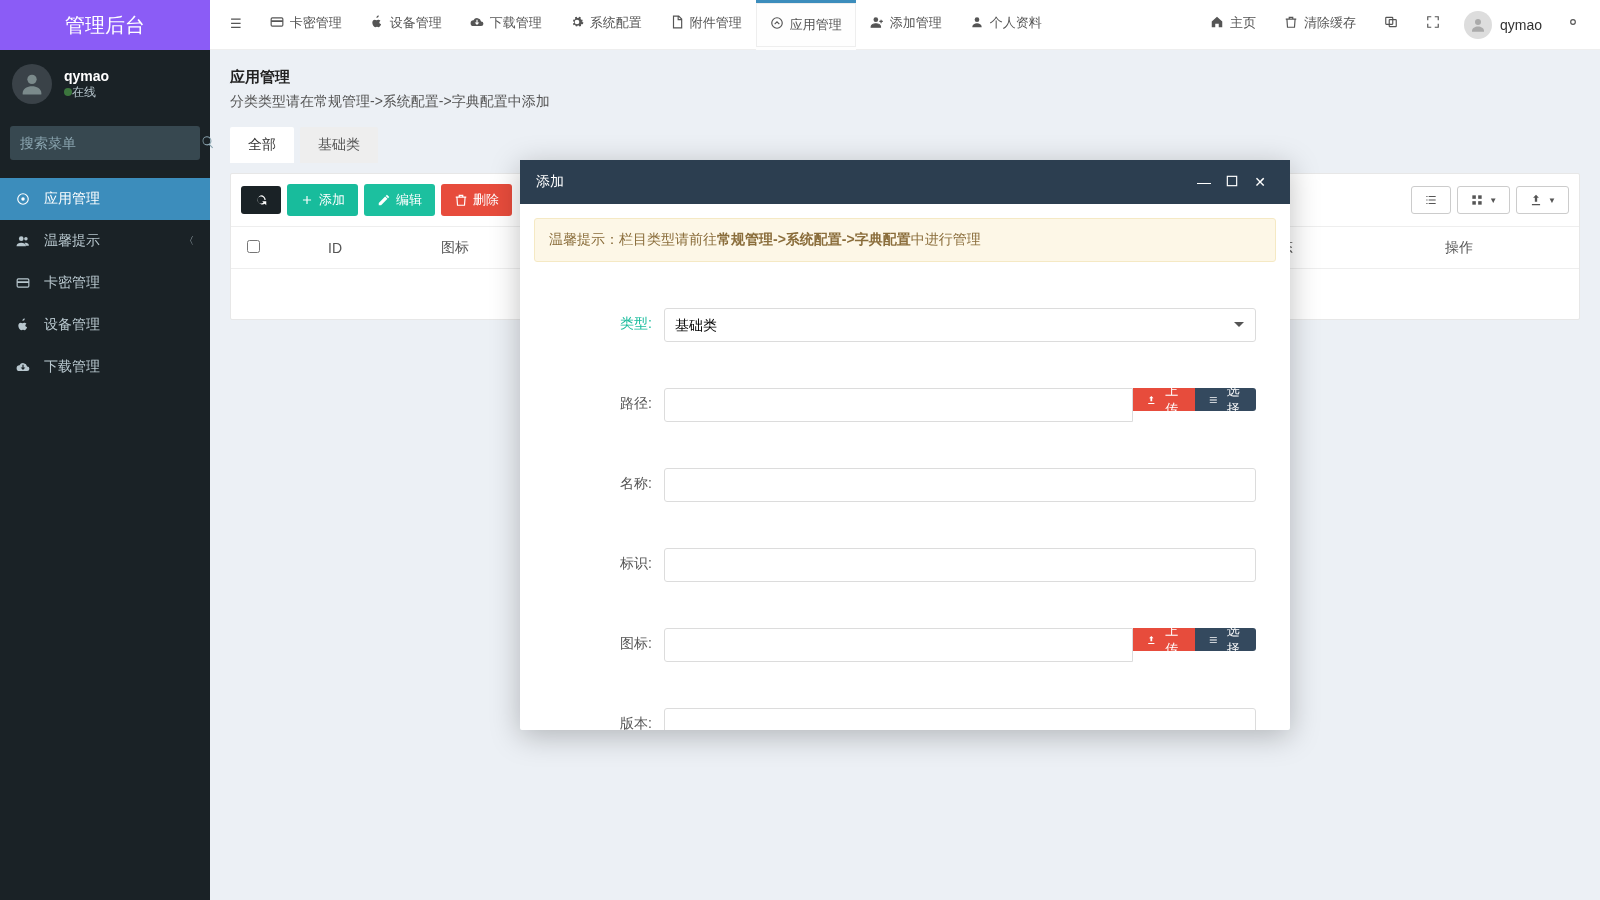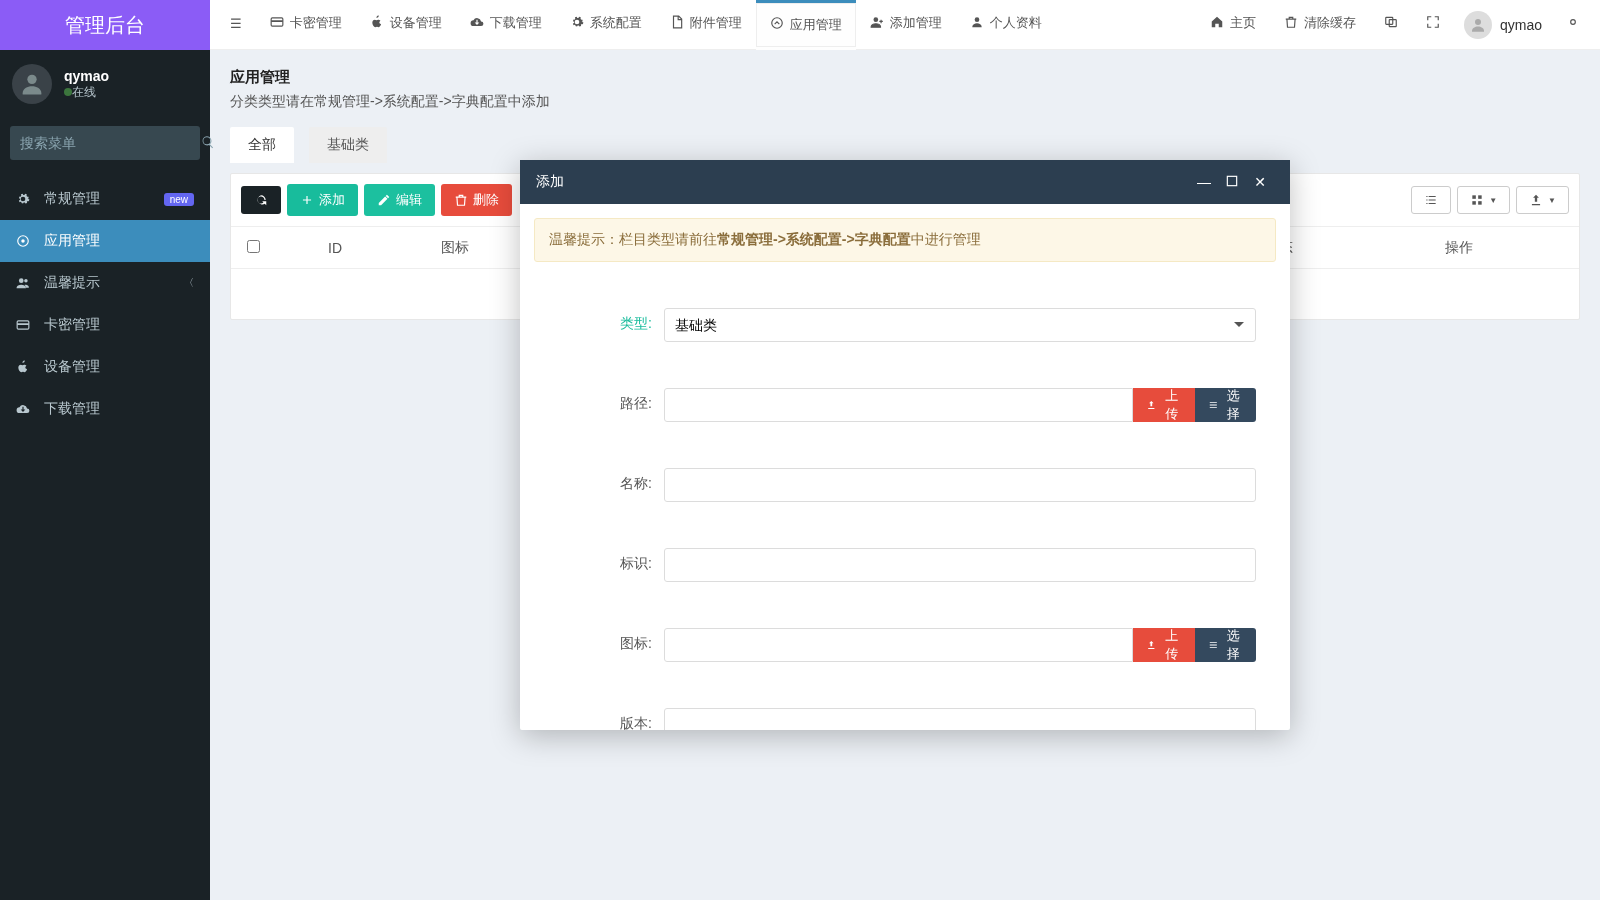--- a/index.html
+++ b/index.html
@@ -43,7 +43,7 @@
 .panel-title { font-size: 15px; font-weight: 600; margin-bottom: 6px; color: #222; }
 .panel-sub { font-size: 14px; color: #555; }
 
-.tabs { display: flex; gap: 15px; margin-bottom: 10px; }
+.tabs { display: flex; gap: 6px; margin-bottom: 10px; }
 .tabs .tab { padding: 9px 18px; background: #eee; border-radius: 2px 2px 0 0; cursor: pointer; color: #555; }
 .tabs .tab.active { background: #fff; color: #333; }
 

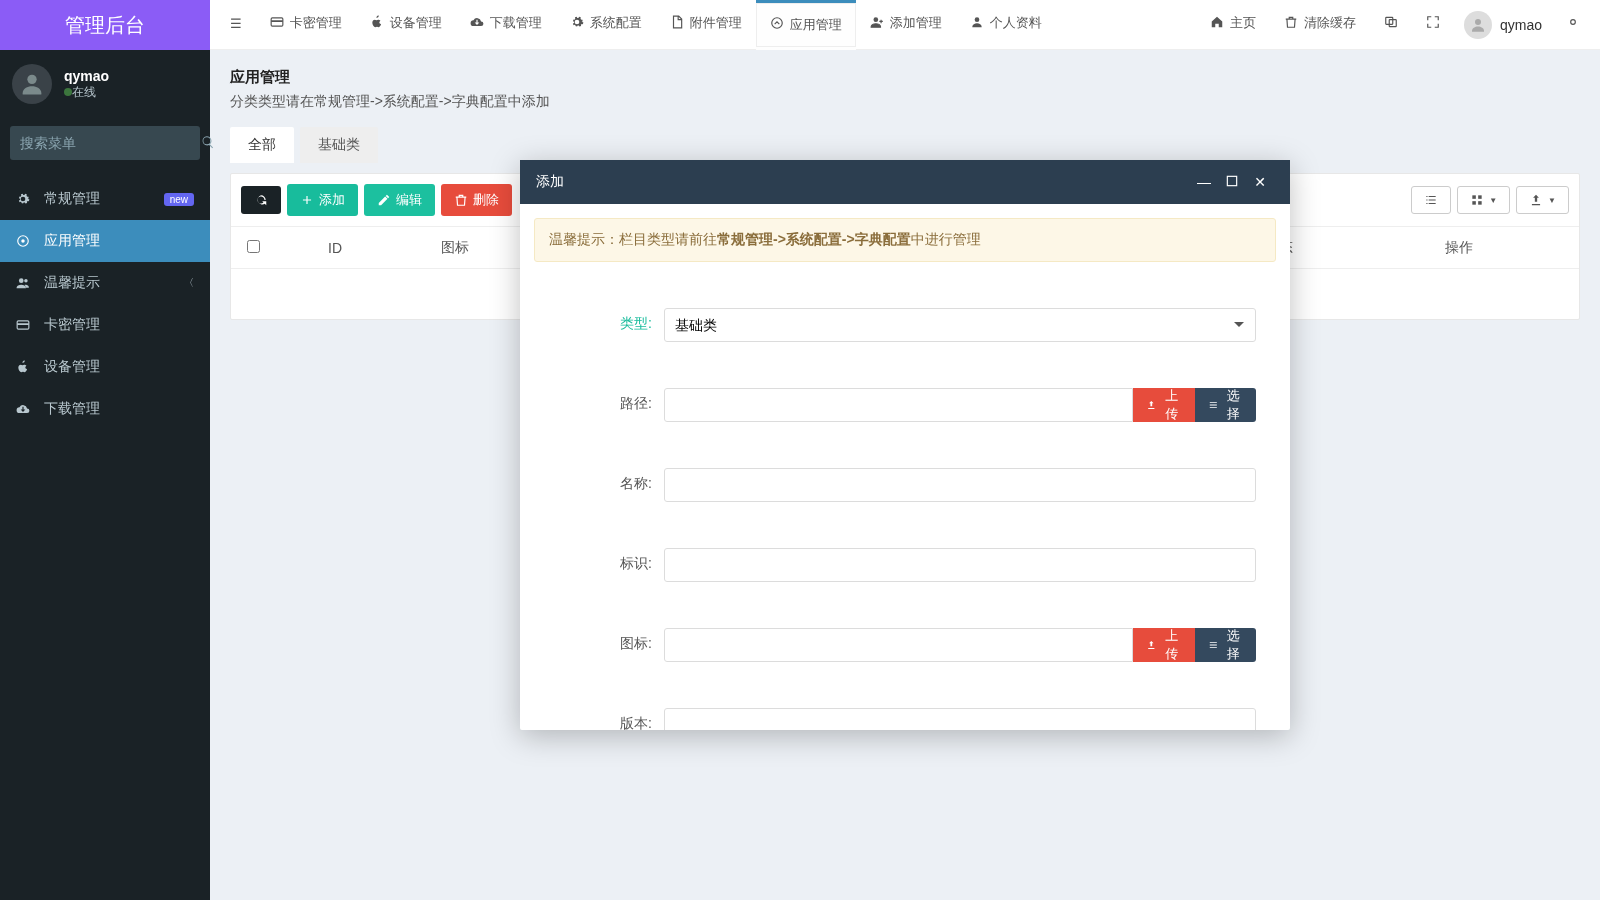--- a/index.html
+++ b/index.html
@@ -125,15 +125,6 @@
       </div>
     </div>
     <nav class="sidebar-menu">
-      <div class="mi">
-        <span class="icon">
-            <svg class="i" viewBox="0 0 24 24">
-              <path d="M12 8a4 4 0 100 8 4 4 0 000-8zm9 4l2 1-1 3-2-.5a8 8 0 01-1.4 1.4l.5 2-3 1-1-2h-2l-1 2-3-1 .5-2A8 8 0 018 16.9L6 17.5l-1-3 2-1v-2l-2-1 1-3 2 .5A8 8 0 019.1 6L8.5 4l3-1 1 2h2l1-2 3 1-.5 2A8 8 0 0118.9 8l2-.5 1 3-2 1z"></path>
-            </svg>
-          </span>
-        <span>常规管理</span>
-        <span class="badge-new">new</span>
-      </div>
       <div class="mi active">
         <span class="icon">
             <svg class="i" viewBox="0 0 24 24">

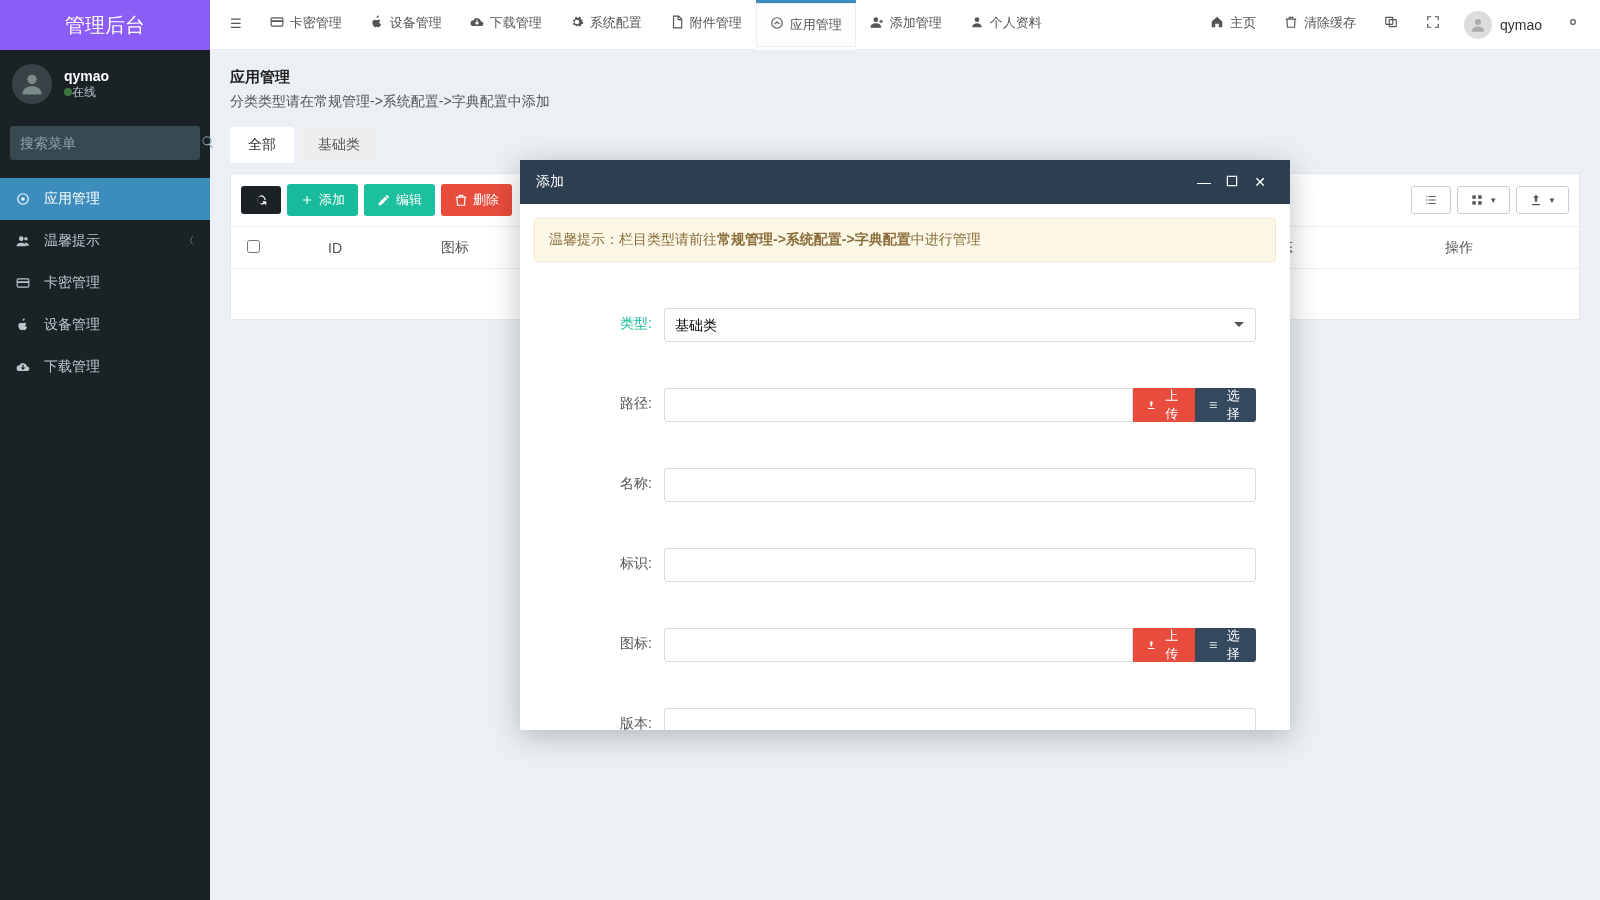--- a/index.html
+++ b/index.html
@@ -89,7 +89,7 @@
 .select-wrap { position: relative; }
 .select-wrap .caret { position: absolute; right: 12px; top: 14px; border: 5px solid transparent; border-top-color: #555; }
 textarea.form-control { height: 60px; padding: 8px 10px; resize: vertical; }
-.ig .btn { border-radius: 0; height: 34px; padding: 4px 12px; }
+.ig .btn { border-radius: 0; height: 23px; padding: 4px 12px; }
 .ig .btn:last-child { border-top-right-radius: 3px; border-bottom-right-radius: 3px; }
 .modal-foot { padding: 12px 20px 12px 130px; border-top: 1px solid #eee; display: flex; gap: 10px; }
 

